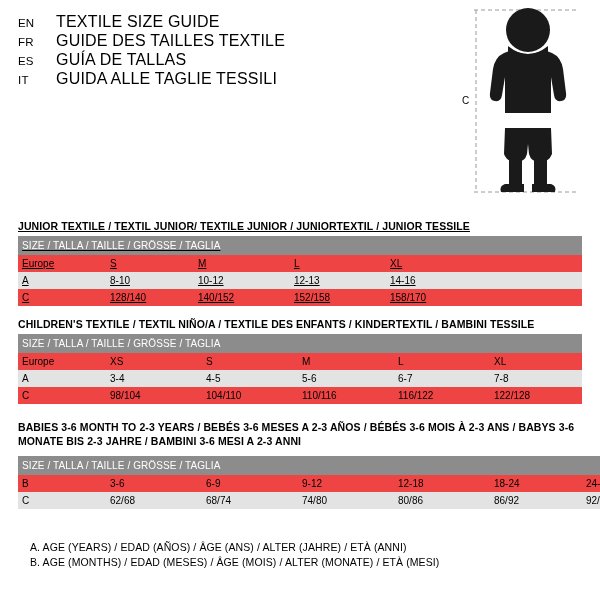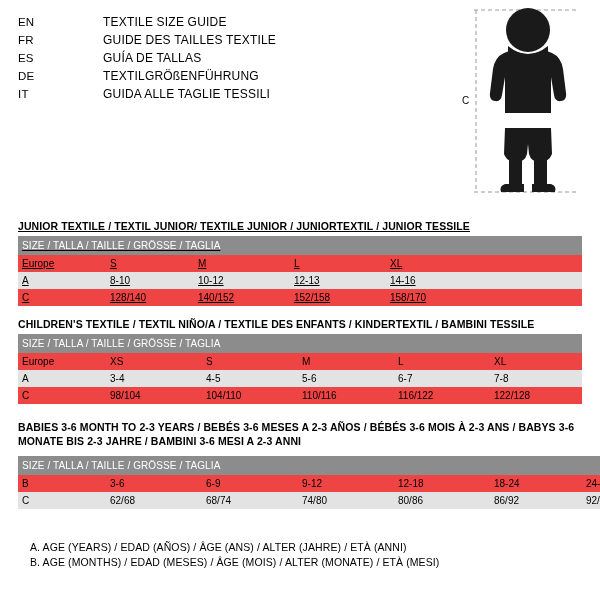--- a/index.html
+++ b/index.html
@@ -43,8 +43,7 @@
     font-size: 11.5px;
   }
   .langtitle {
-    font-size: 12px;
-    margin-left: 47px;
+    font-size: 16px;
   }
 
   

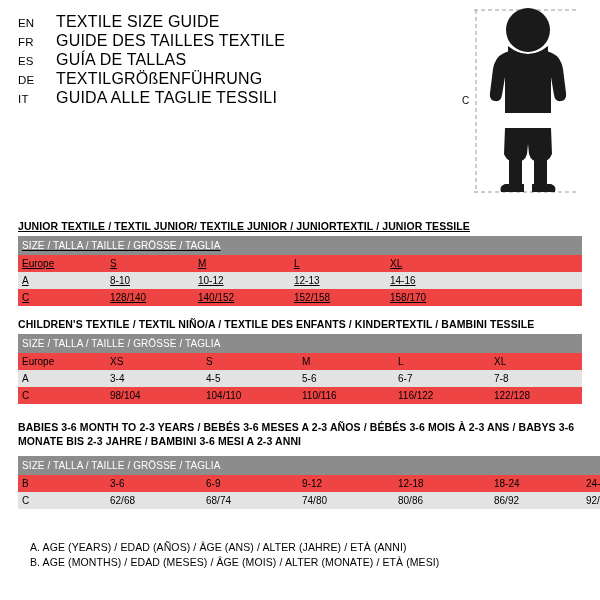--- a/index.html
+++ b/index.html
@@ -122,10 +122,6 @@
     <div class="langrow">
       <span class="langcode">ES</span>
       <span class="langtitle">GUÍA DE TALLAS</span>
-    </div>
-    <div class="langrow">
-      <span class="langcode">DE</span>
-      <span class="langtitle">TEXTILGRÖßENFÜHRUNG</span>
     </div>
     <div class="langrow">
       <span class="langcode">IT</span>

